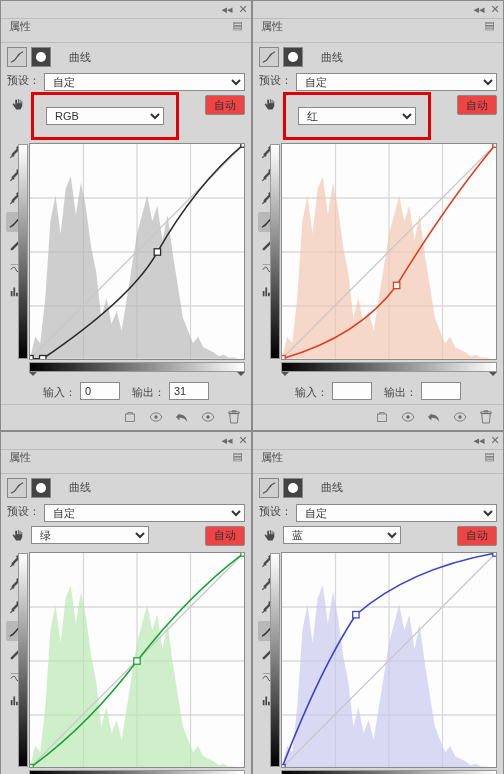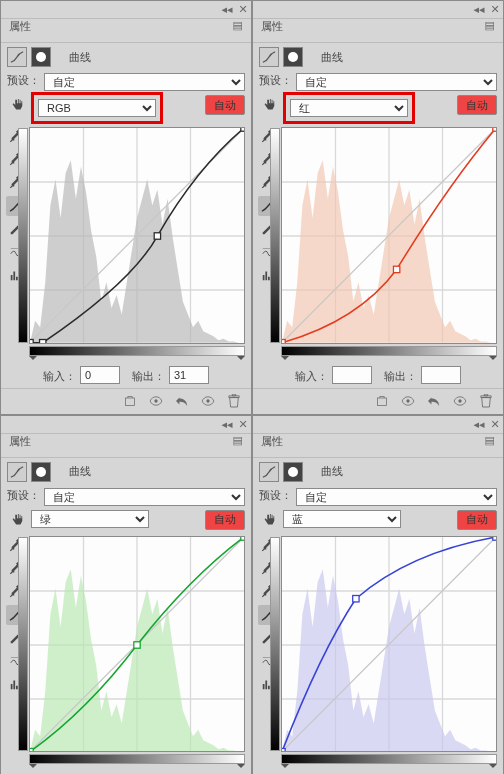--- a/index.html
+++ b/index.html
@@ -21,7 +21,7 @@
 .preset-sel{flex:1}
 .channel-sel{width:118px}
 .btn{height:20px;padding:0 8px;background:#ef4444;border:1px solid #8a8a8a;border-radius:2px;display:flex;align-items:center}
-.hilite{border:3px solid #e30000;padding:4px;margin:-3px 0}
+.hilite{border:3px solid #e30000;padding:12px;margin:-3px 0}
 .body-row{display:flex;flex:1;padding:4px 6px 2px 4px;gap:2px}
 .tool-col{width:22px;display:flex;flex-direction:column;gap:3px;align-items:center}
 .tool{width:20px;height:20px;display:flex;align-items:center;justify-content:center;color:#4a4a4a;border-radius:2px}

